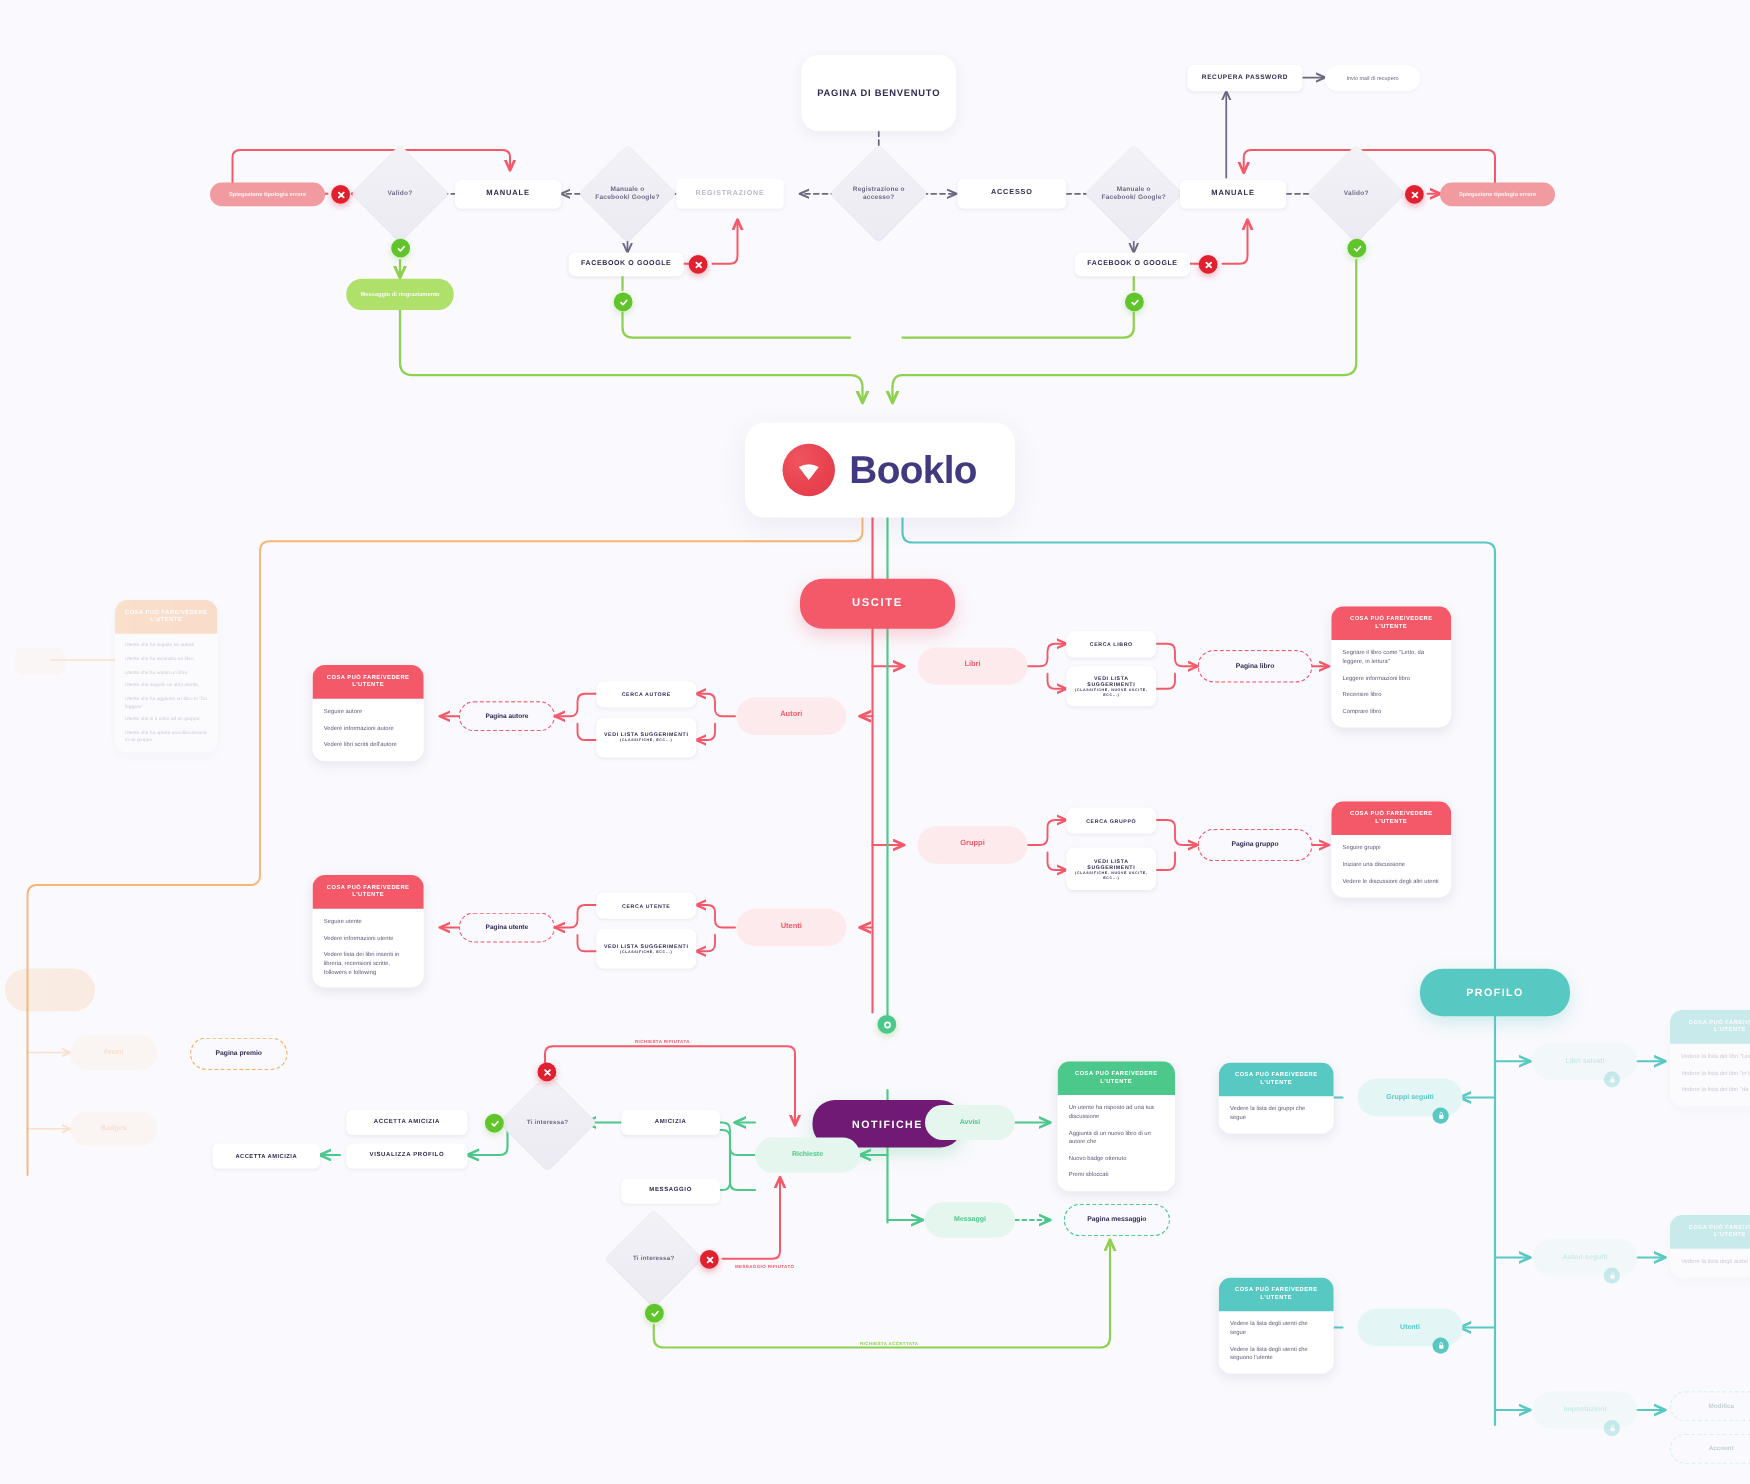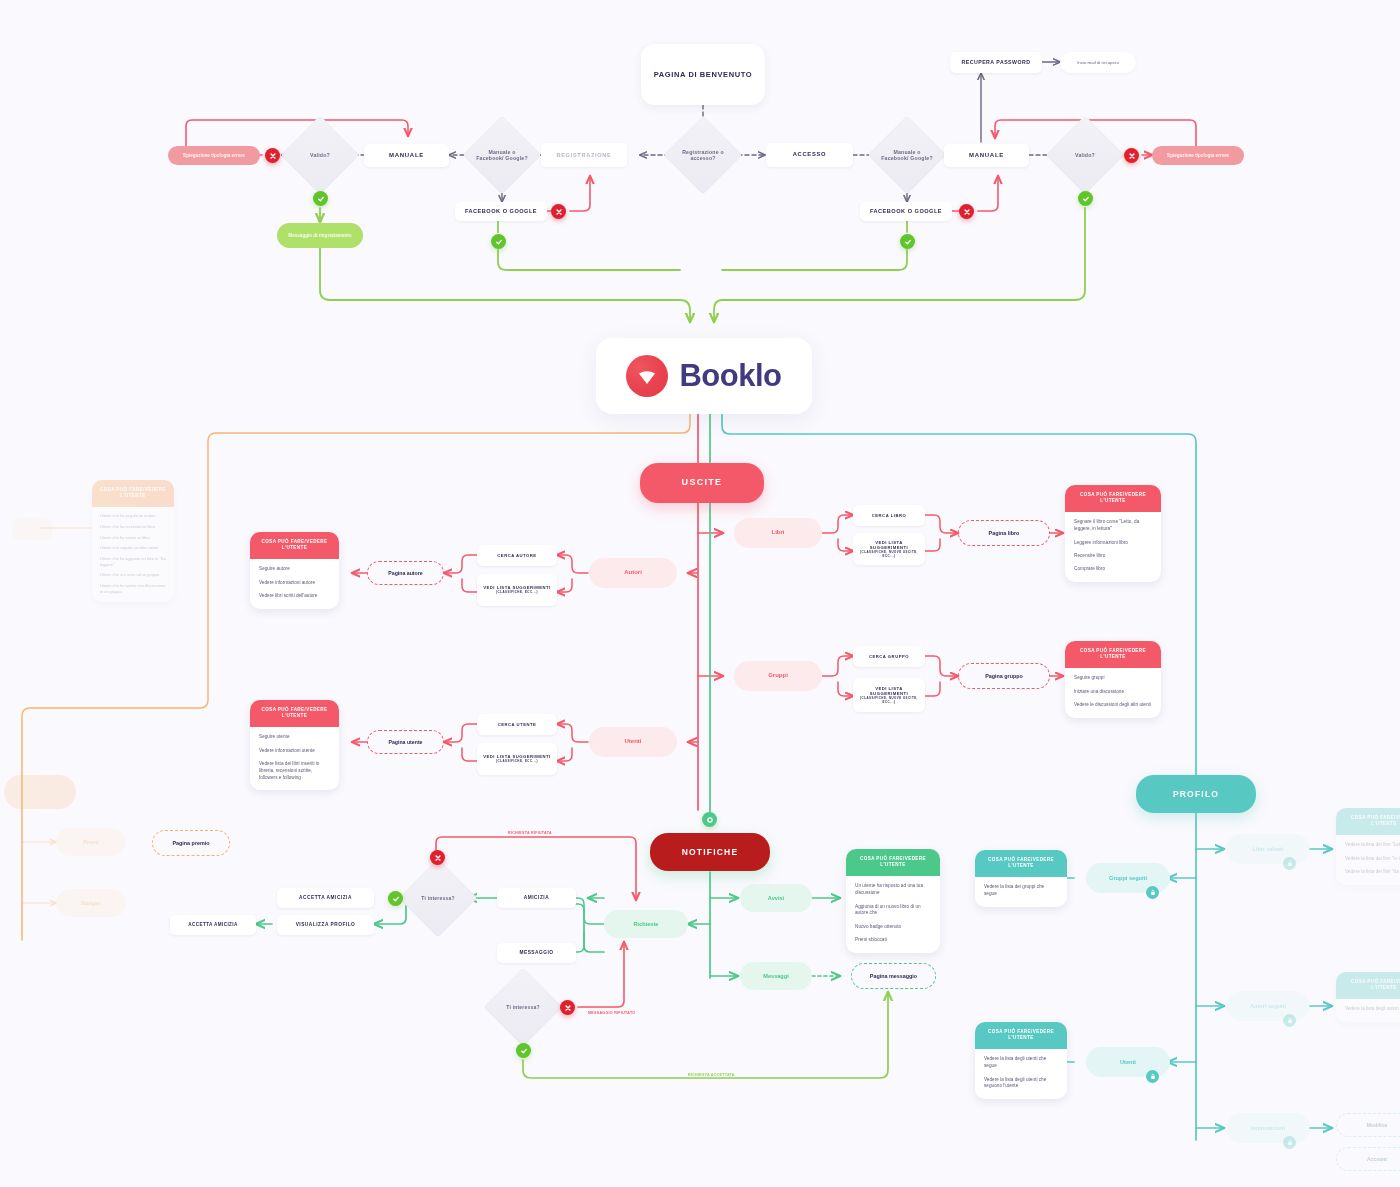--- a/index.html
+++ b/index.html
@@ -51,7 +51,7 @@
   
   .pill { border-radius: 18px; font-weight: bold; }
   .pill-red-solid { background:#f4596a; color:#fff; box-shadow: 0 5px 14px rgba(244,89,106,.28); }
-  .pill-green-solid { background:#b91c1c; color:#fff; box-shadow: 0 5px 14px rgba(76,200,138,.28); }
+  .pill-green-solid { background:#701a75; color:#fff; box-shadow: 0 5px 14px rgba(76,200,138,.28); margin-top: 47px; }
   .pill-teal-solid { background:#58c8c3; color:#fff; box-shadow: 0 5px 14px rgba(88,200,195,.28); }
   .pill-red-soft { background:#fdeaec; color:#f4596a; }
   .pill-green-soft { background:#e4f6ed; color:#4cc88a; }

